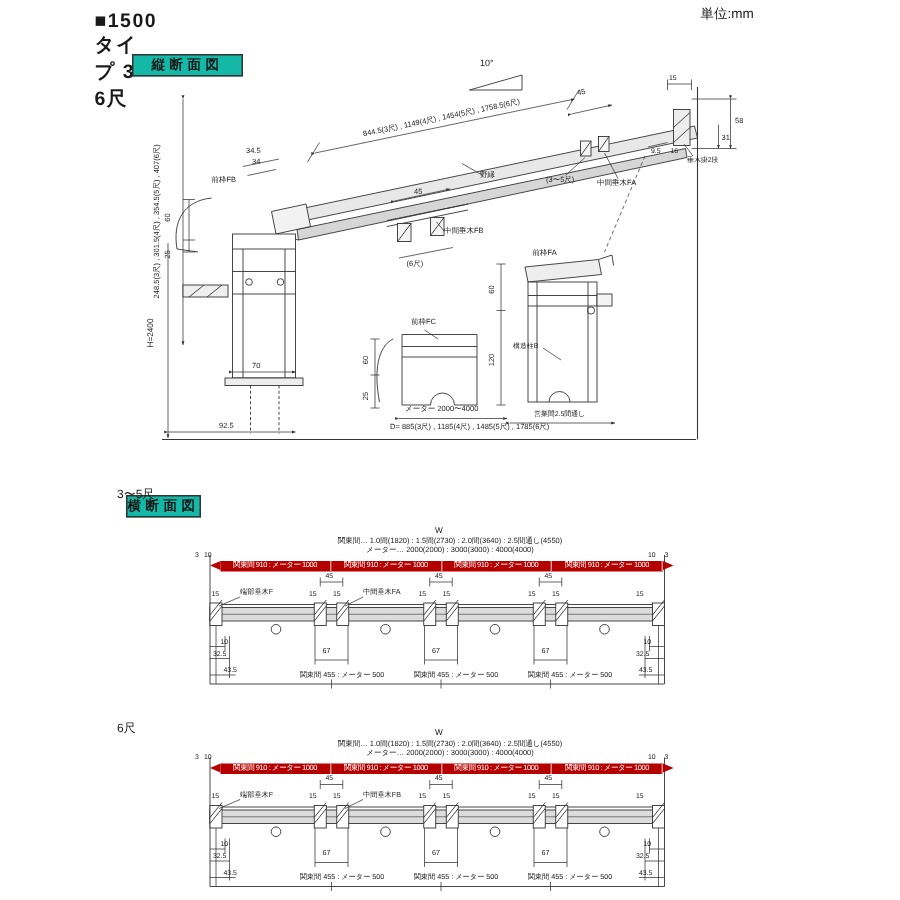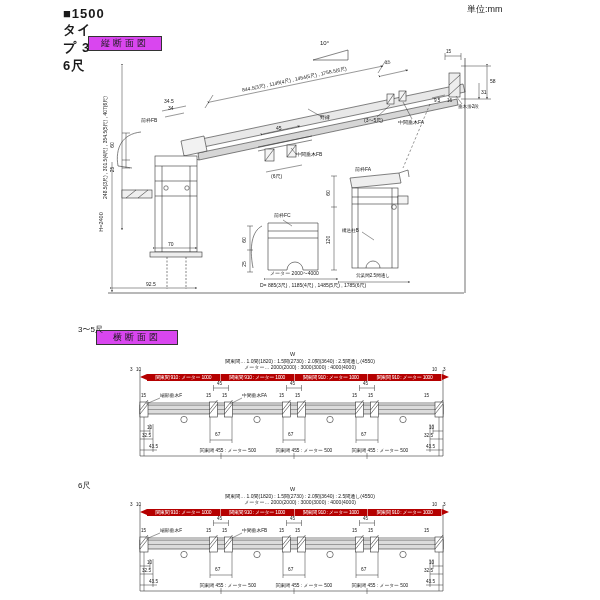--- a/index.html
+++ b/index.html
@@ -11,8 +11,8 @@
   .ctr{text-align:center}
   .vert{transform:rotate(-90deg);transform-origin:0 0}
   .slope{transform:rotate(-11.8deg);transform-origin:50% 50%}
-  .box{position:absolute;border:1px solid #333;background:#d946ef;display:flex;align-items:center;
-    justify-content:center;font-size:9px;font-weight:normal;letter-spacing:3px}
+  .box{position:absolute;border:1px solid #333;background:#14b8a6;display:flex;align-items:center;
+    justify-content:center;font-size:9px;font-weight:bold;letter-spacing:3px}
   .title{position:absolute;font-size:13px;font-weight:bold;letter-spacing:1px}
   .sec{position:absolute;left:0;top:0;width:0;height:0}
   svg{position:absolute;left:0;top:0}

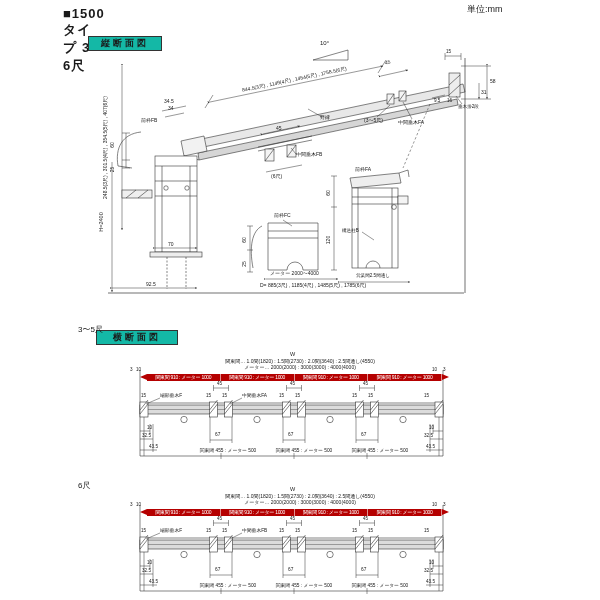--- a/index.html
+++ b/index.html
@@ -332,7 +332,7 @@
 </div>
 
 <div class="sec">
-  <div class="box" style="left:96px;top:330px;width:82px;height:15px">
+  <div class="box" style="left:84px;top:330px;width:50px;height:15px">
     <span>横断面図</span>
   </div>
   <span class="t f8" style="left:78px;top:326px">3〜5尺</span>

